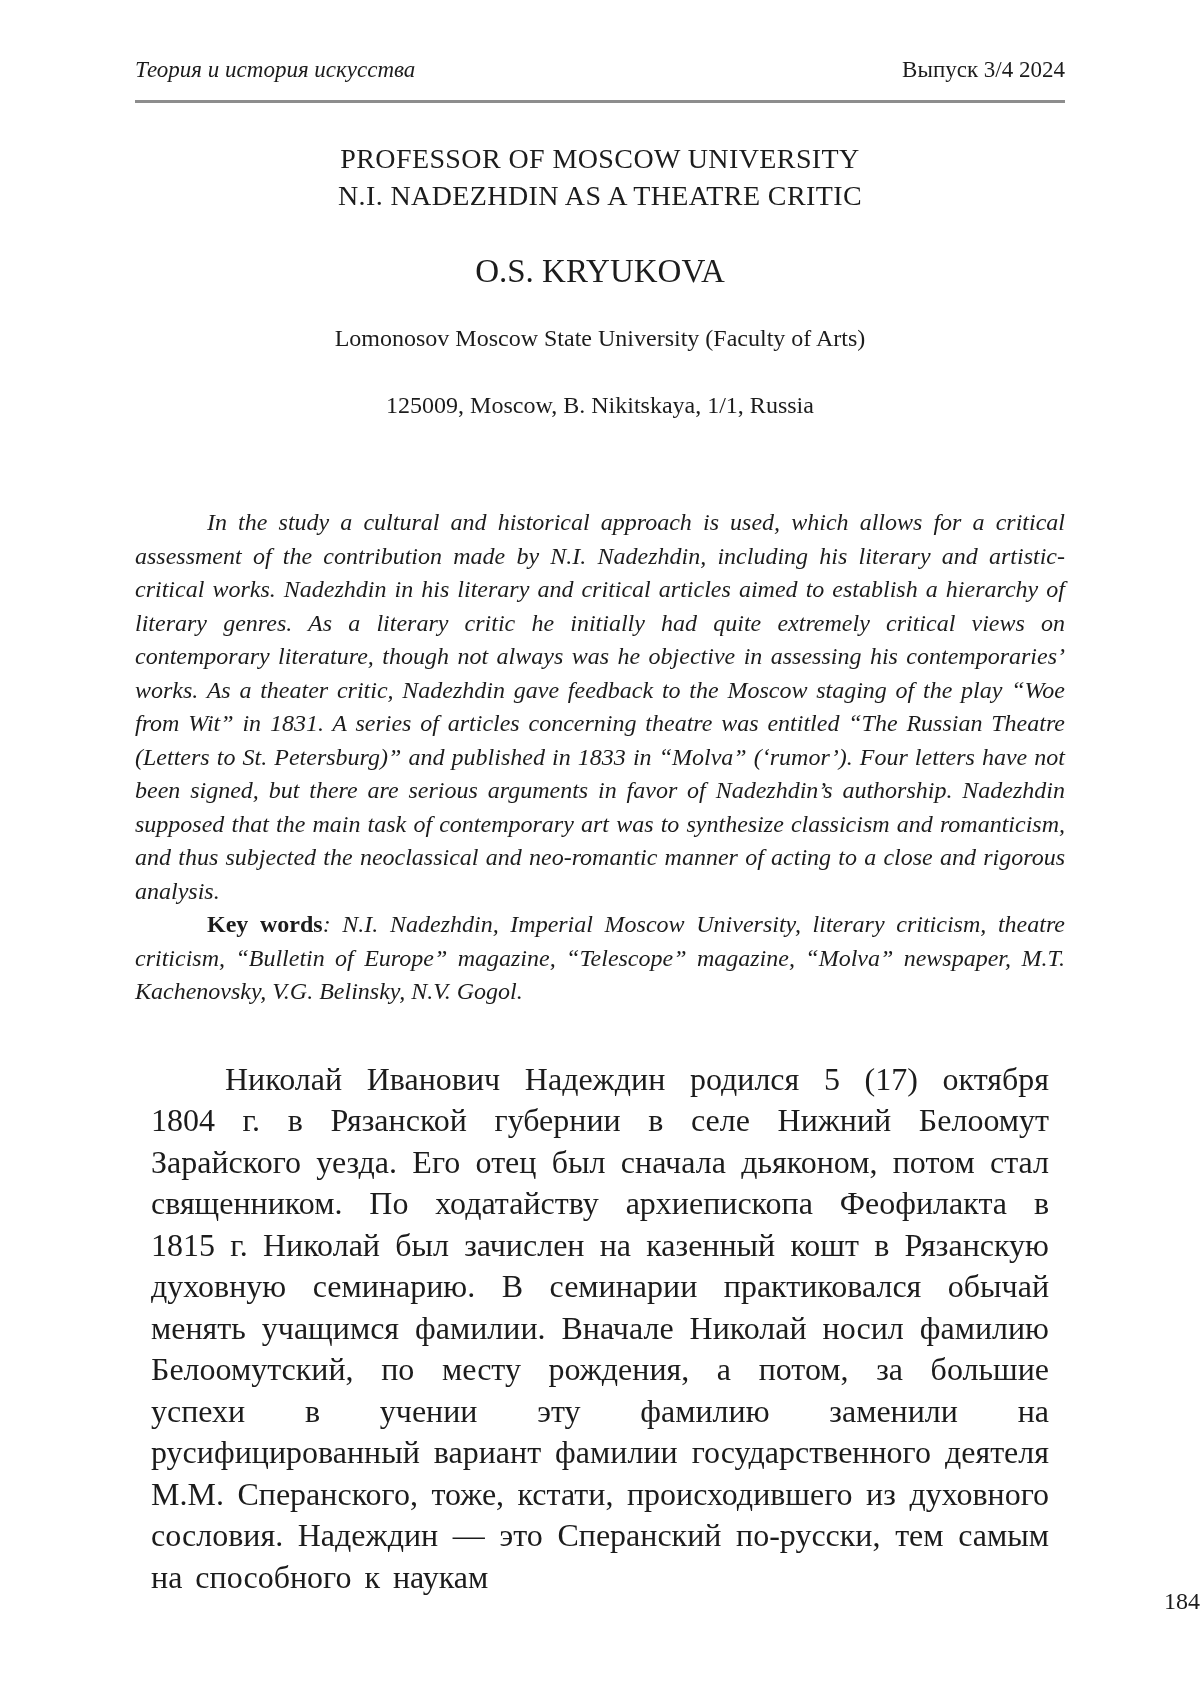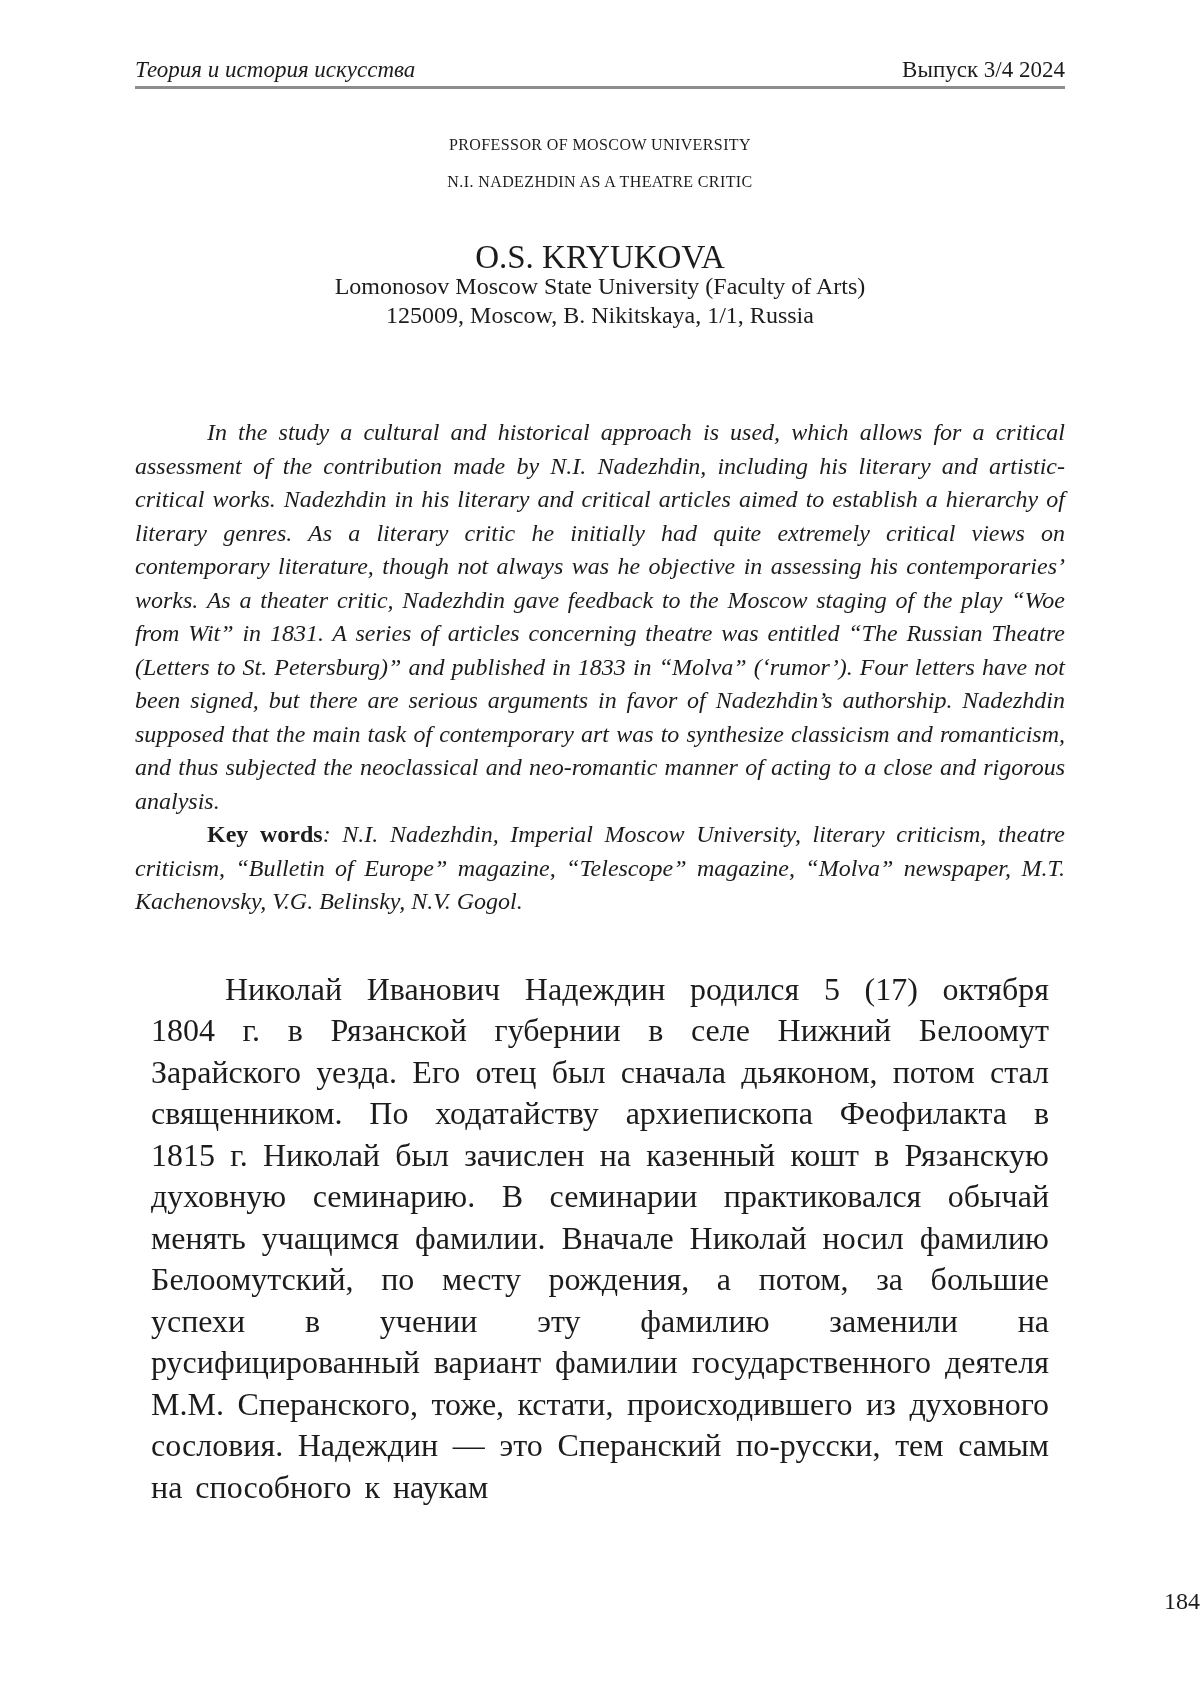--- a/index.html
+++ b/index.html
@@ -23,7 +23,7 @@
     justify-content: space-between;
     align-items: baseline;
     font-size: 23px;
-    padding-bottom: 3px;
+    padding-bottom: 17px;
     border-bottom: 3px solid #8d8d8d;
   }
   .rh-left {

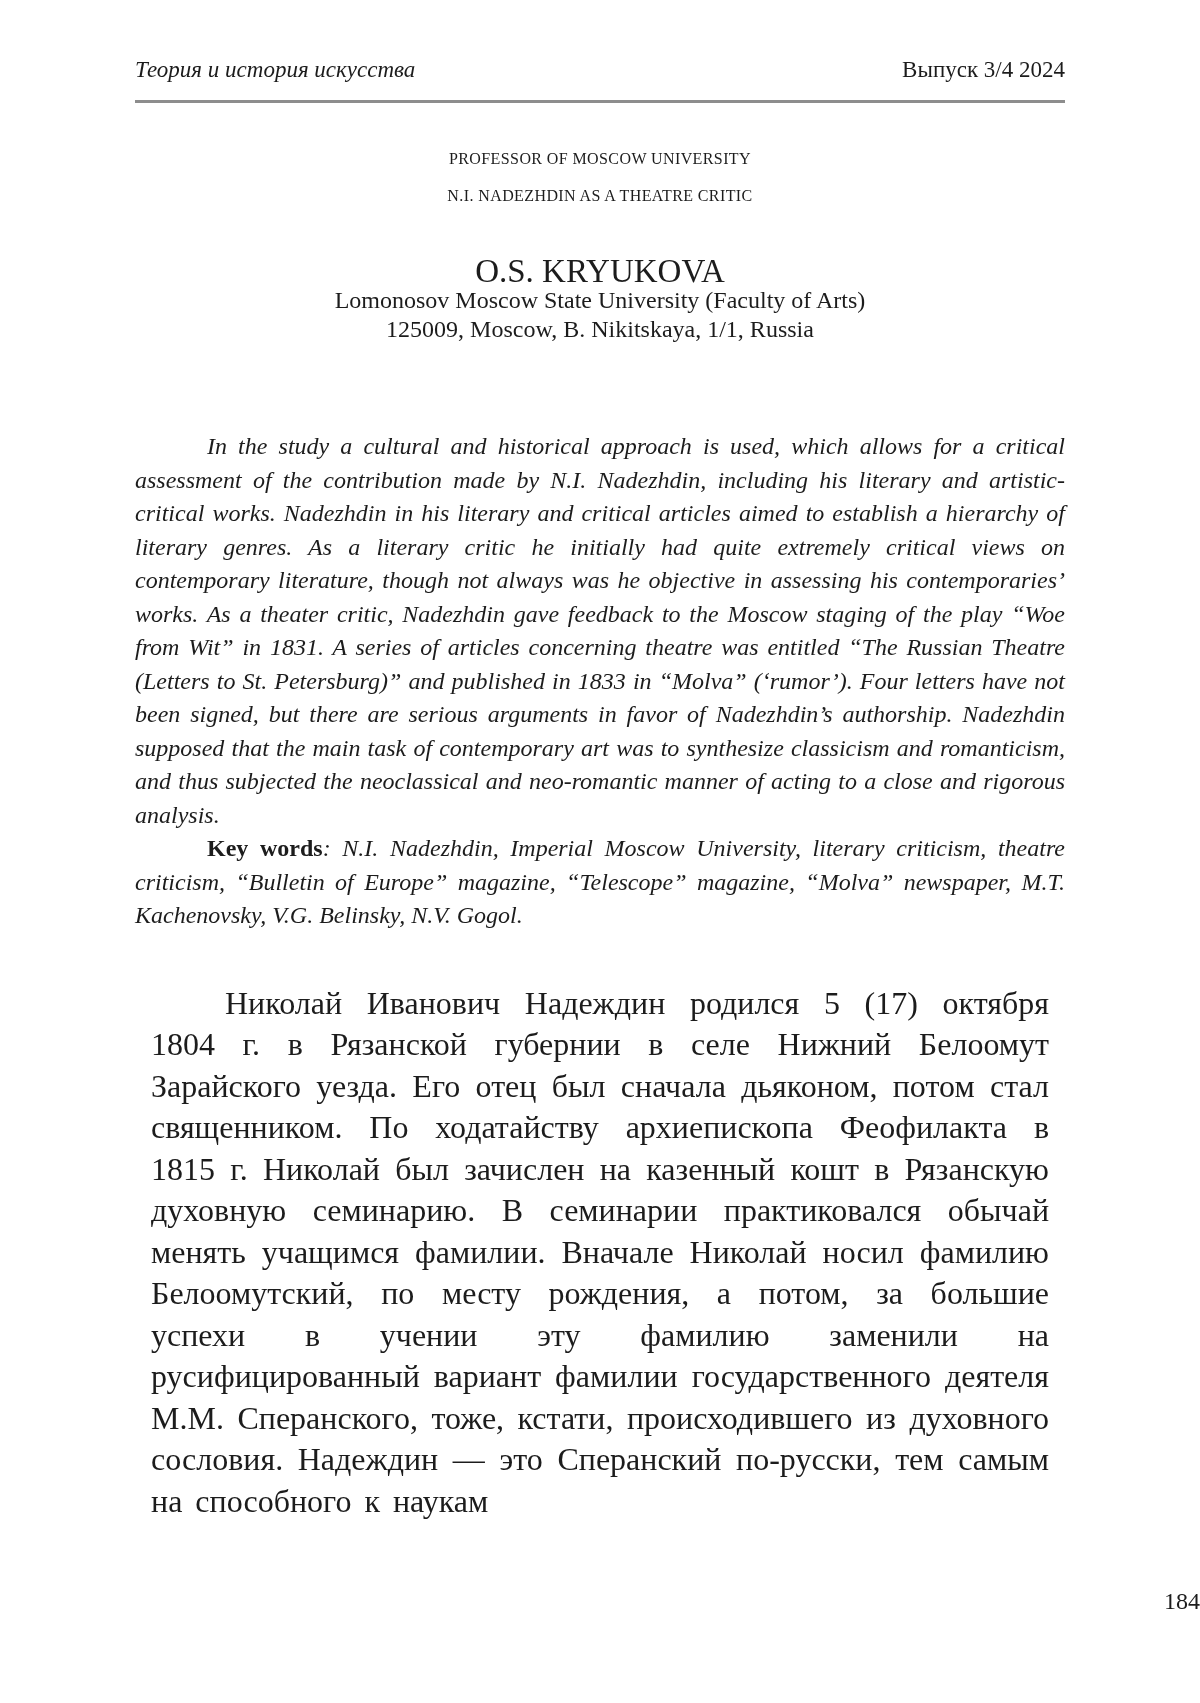--- a/index.html
+++ b/index.html
@@ -34,7 +34,7 @@
   }
   .title {
     margin: 37px 0 0 0;
-    font-size: 16px;
+    font-size: 28px;
     font-weight: normal;
     line-height: 37px;
     text-align: center;

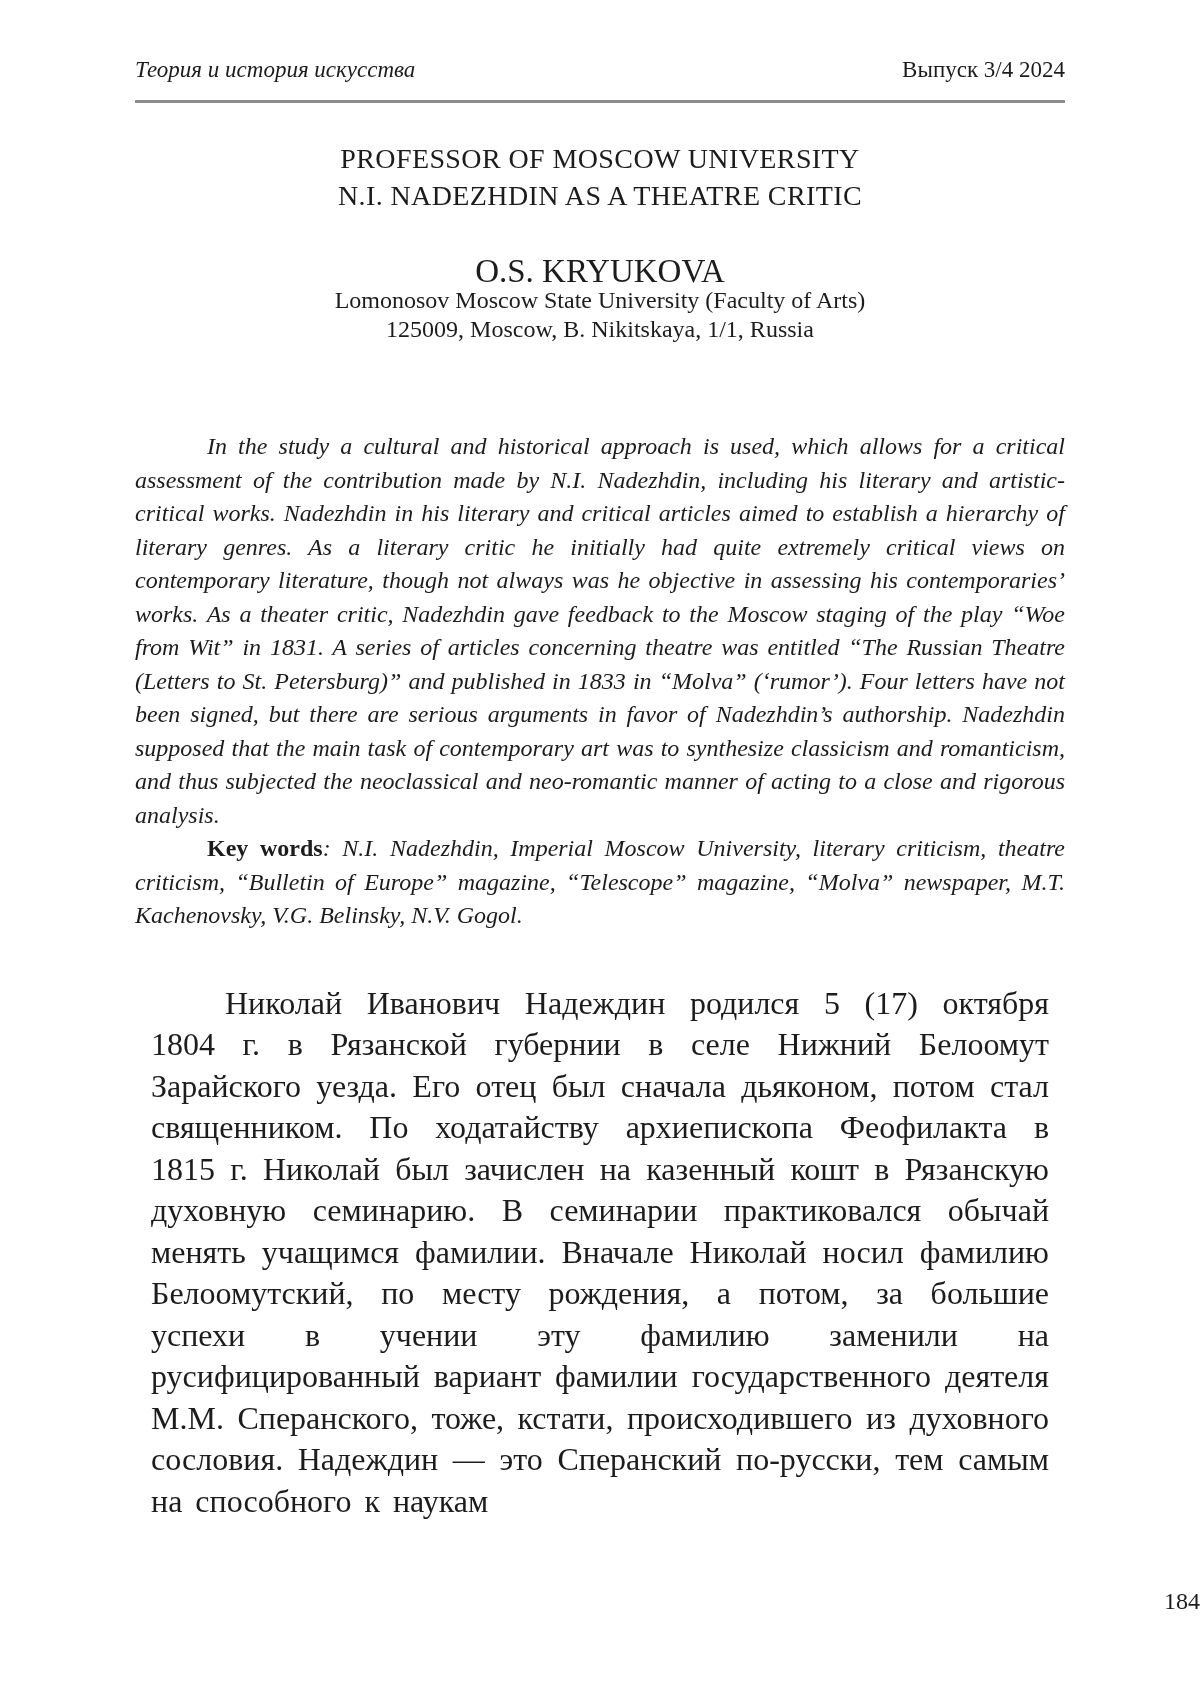--- a/index.html
+++ b/index.html
@@ -51,6 +51,7 @@
   .affiliation {
     font-size: 24px;
     line-height: 29px;
+    margin-top: 38px;
   }
   .abstract {
     margin-top: 86px;

